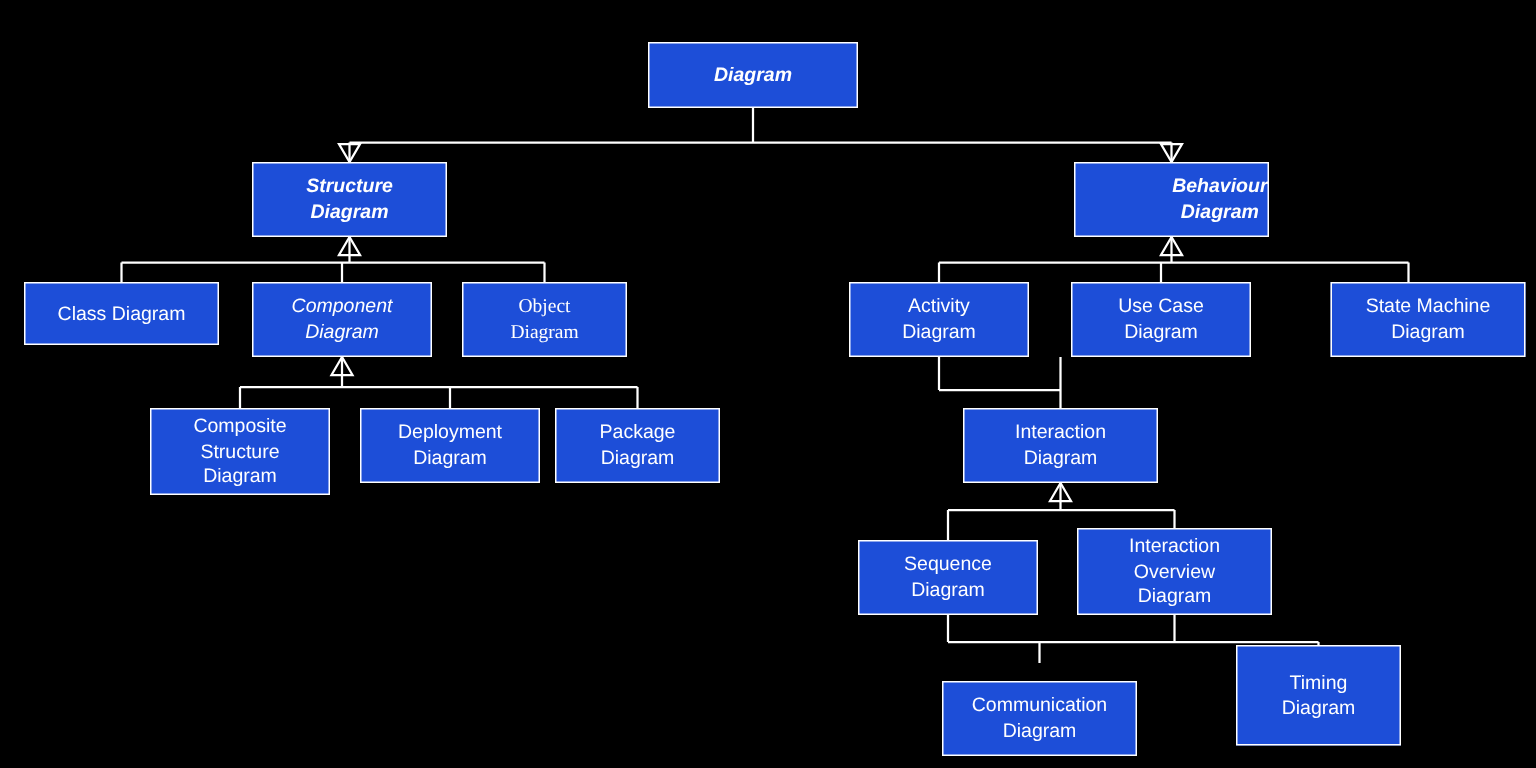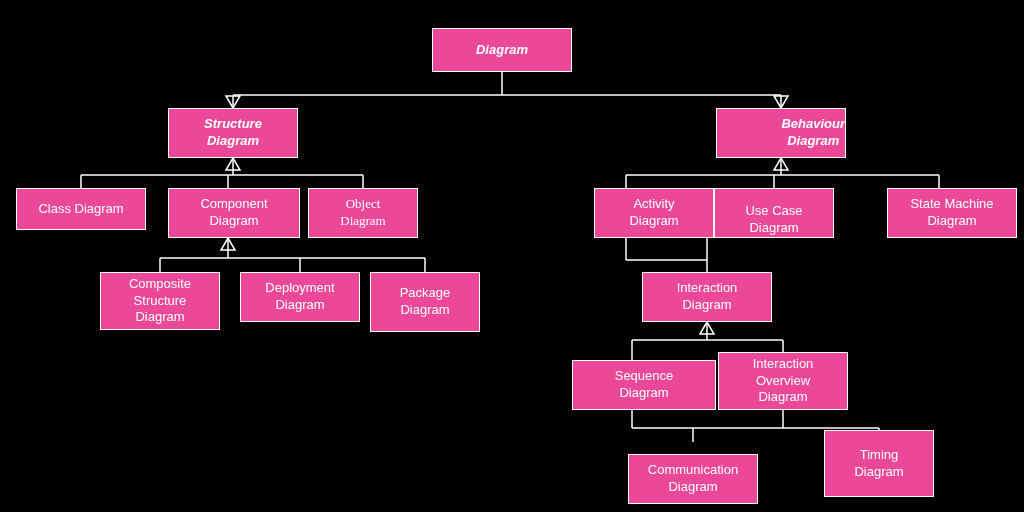--- a/index.html
+++ b/index.html
@@ -27,7 +27,7 @@
       justify-content: center;
       font-size: 13px;
       line-height: 1.3;
-      background: #ec4899;
+      background: #1d4ed8;
       z-index: 2;
     }
     .node-box.italic {

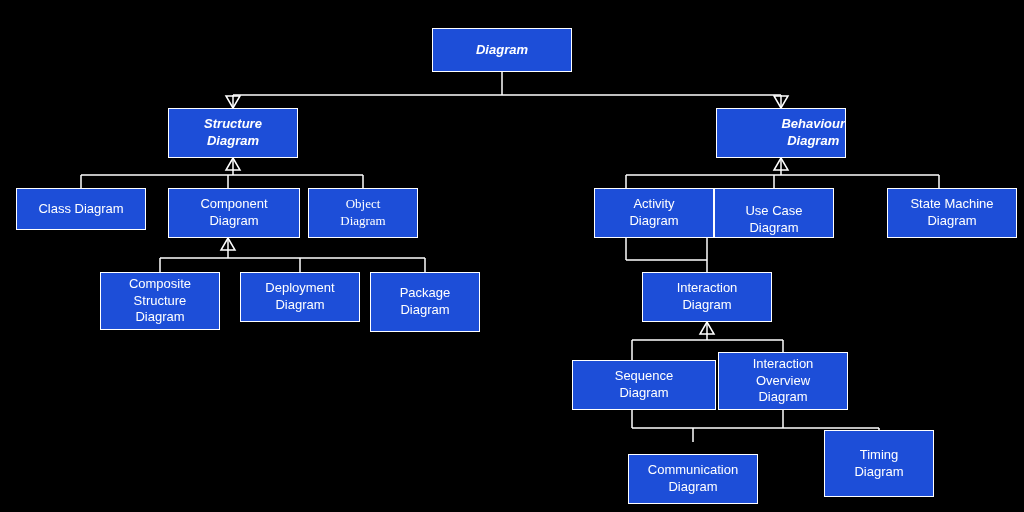--- a/index.html
+++ b/index.html
@@ -130,7 +130,7 @@
   <span>Class Diagram</span>
 </div>
 
-<div class="node-box" style="left:168px;top:188px;width:132px;height:50px;">
+<div class="node-box" style="left:168px;top:188px;width:120px;height:50px;font-style:italic;">
   <span>Component<br>Diagram</span>
 </div>
 

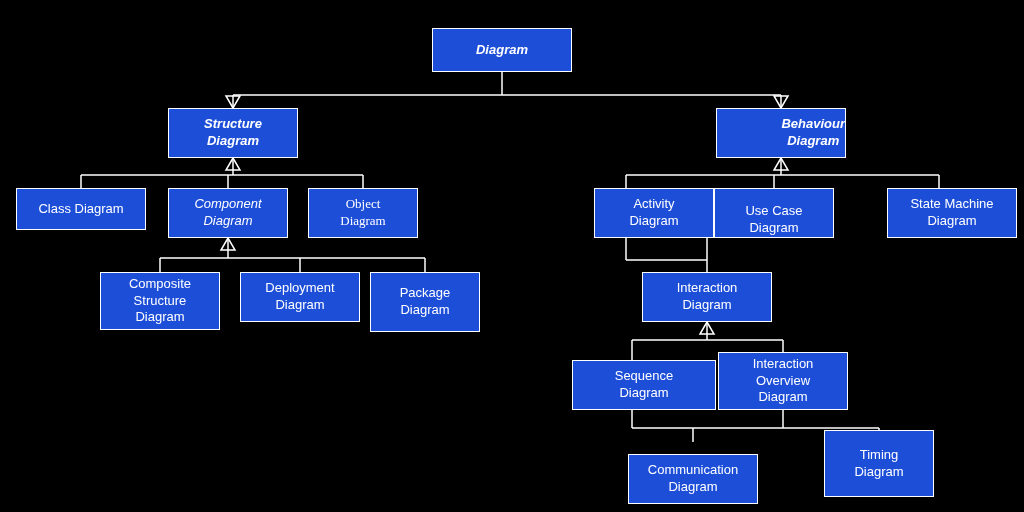--- a/index.html
+++ b/index.html
@@ -138,7 +138,7 @@
   <span>Object<br>Diagram</span>
 </div>
 
-<div class="node-box" style="left:594px;top:188px;width:120px;height:50px;text-align:center;">
+<div class="node-box" style="left:566px;top:188px;width:120px;height:50px;text-align:center;">
   <span>Activity<br>Diagram</span>
 </div>
 

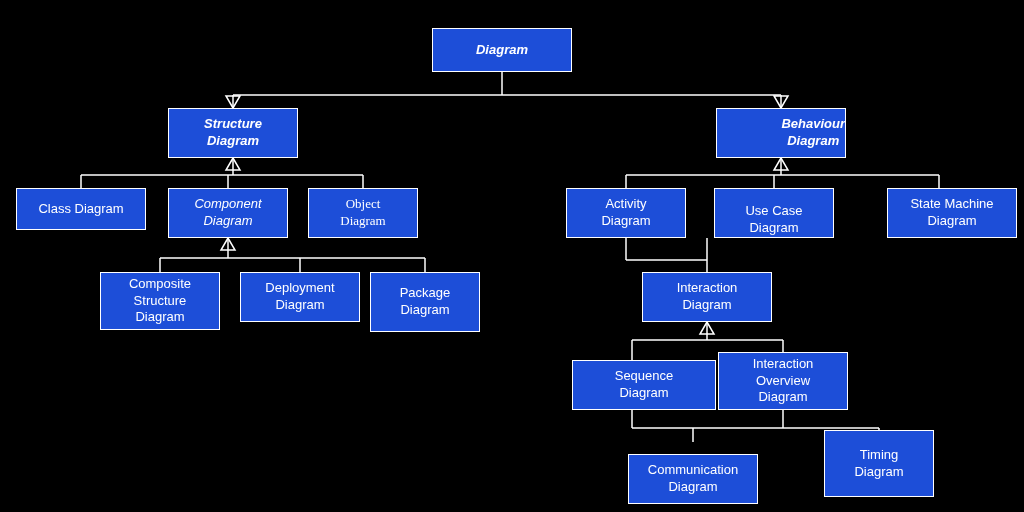--- a/index.html
+++ b/index.html
@@ -142,7 +142,7 @@
   <span>Activity<br>Diagram</span>
 </div>
 
-<div class="node-box" style="left:714px;top:188px;width:120px;height:50px;align-items:flex-end;">
+<div class="node-box" style="left:714px;top:188px;width:120px;height:50px;">
   <span>Use Case<br>Diagram</span>
 </div>
 

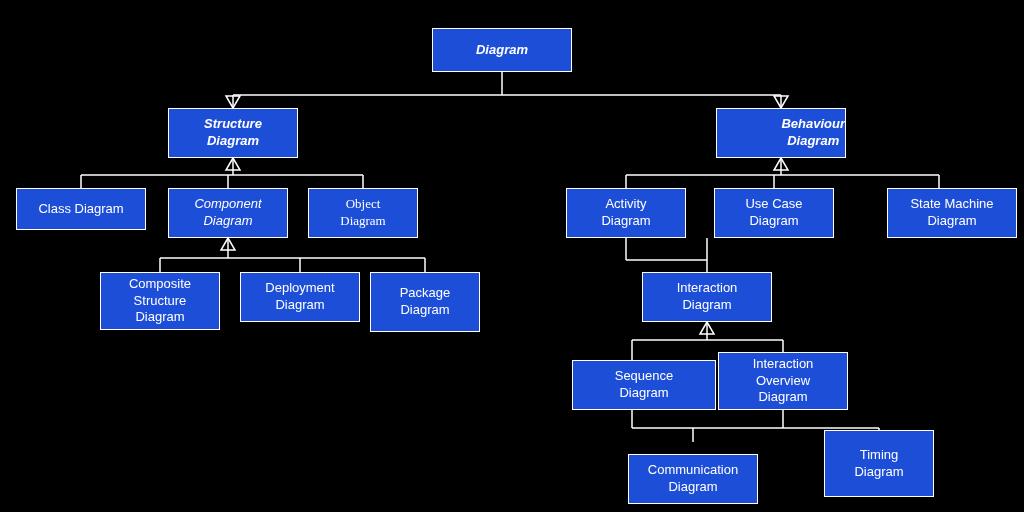--- a/index.html
+++ b/index.html
@@ -158,7 +158,7 @@
   <span>Deployment<br>Diagram</span>
 </div>
 
-<div class="node-box" style="left:370px;top:272px;width:110px;height:60px;">
+<div class="node-box" style="left:370px;top:272px;width:110px;height:50px;">
   <span>Package<br>Diagram</span>
 </div>
 

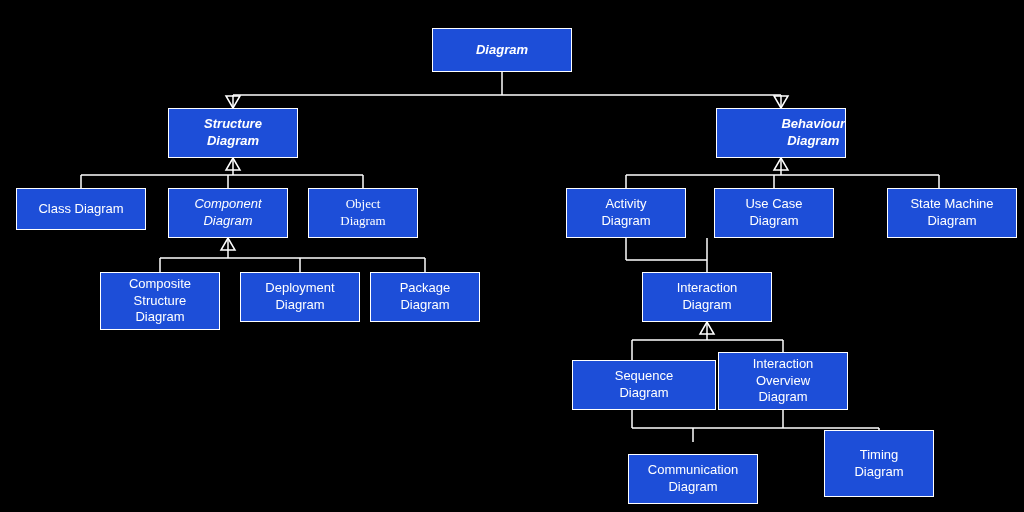--- a/index.html
+++ b/index.html
@@ -166,7 +166,7 @@
   <span>Interaction<br>Diagram</span>
 </div>
 
-<div class="node-box" style="left:572px;top:360px;width:144px;height:50px;">
+<div class="node-box" style="left:572px;top:360px;width:120px;height:50px;">
   <span>Sequence<br>Diagram</span>
 </div>
 

